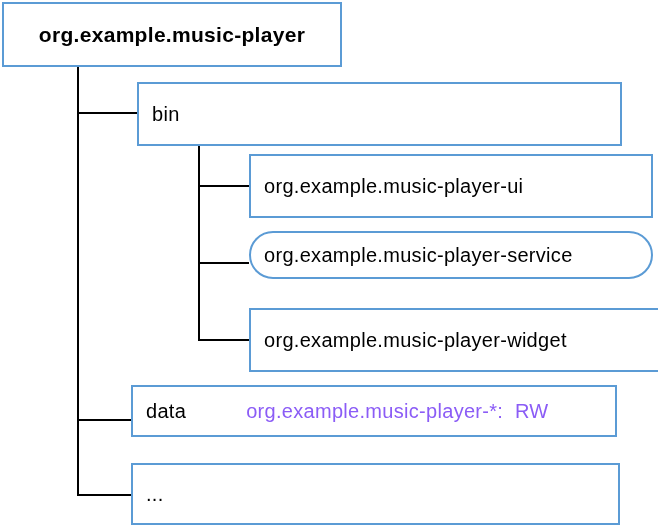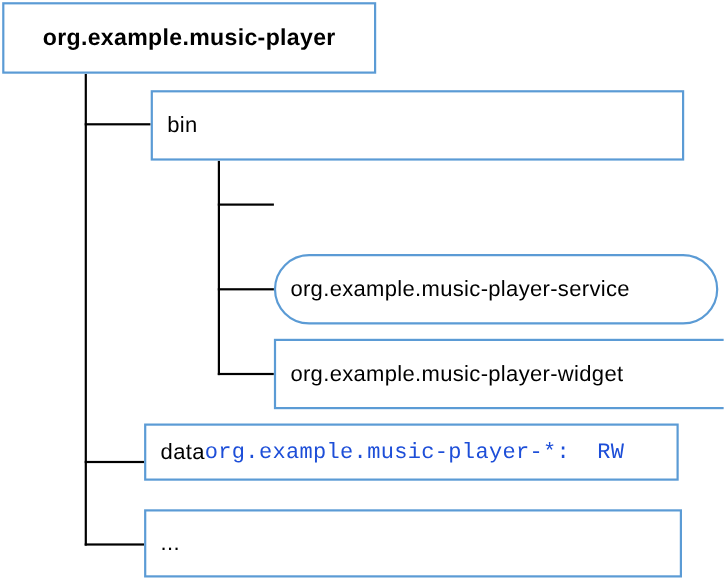--- a/index.html
+++ b/index.html
@@ -83,6 +83,9 @@
     <span class="label">bin</span>
   </div>
 
+  <div class="node ui-node">
+    <span class="label">org.example.music-player-ui</span>
+  </div>
 
   <div class="node service-node">
     <span class="label">org.example.music-player-service</span>

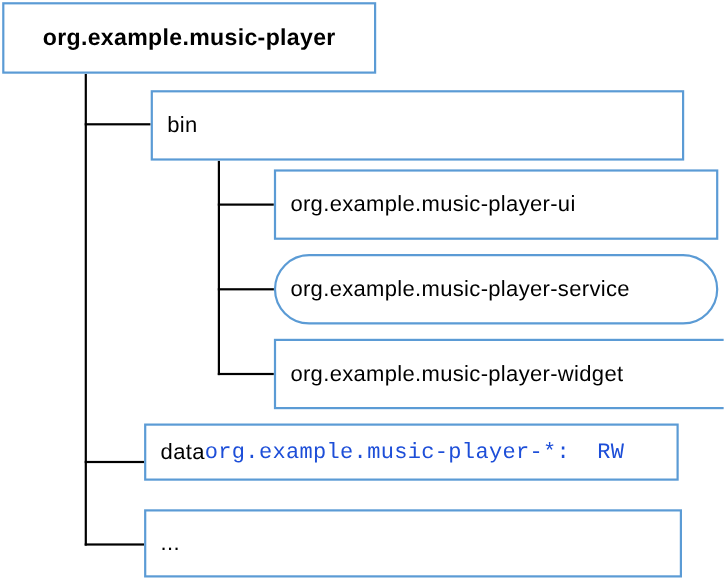--- a/index.html
+++ b/index.html
@@ -37,7 +37,7 @@
   .root-node .label { padding-left: 0; }
   .bin-node      { left: 137px; top: 82px;  width: 485px; height: 64px; }
   .ui-node       { left: 249px; top: 154px; width: 404px; height: 64px; }
-  .service-node  { left: 249px; top: 231px; width: 404px; height: 64px; border-radius: 32px; }
+  .service-node  { left: 249px; top: 231px; width: 404px; height: 48px; border-radius: 32px; }
   .widget-node   { left: 249px; top: 308px; width: 412px; height: 64px; }
   .data-node     { left: 131px; top: 385px; width: 486px; height: 52px; }
   .ellipsis-node { left: 131px; top: 463px; width: 489px; height: 62px; }

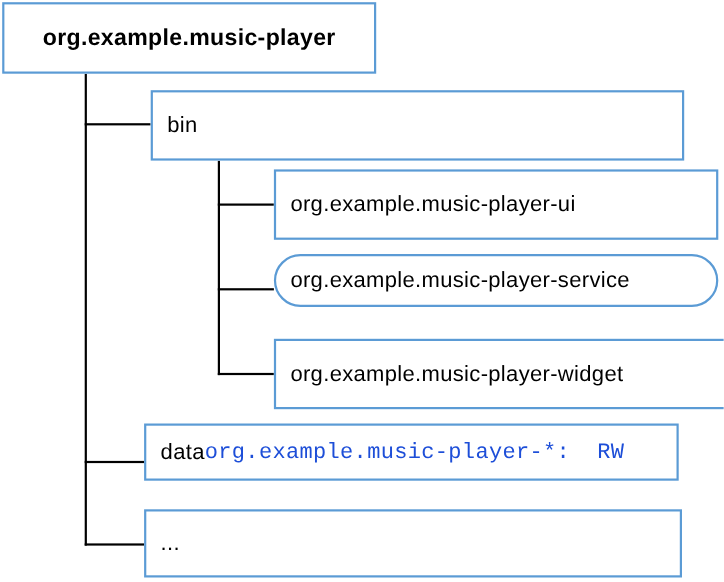--- a/index.html
+++ b/index.html
@@ -42,9 +42,9 @@
   .data-node     { left: 131px; top: 385px; width: 486px; height: 52px; }
   .ellipsis-node { left: 131px; top: 463px; width: 489px; height: 62px; }
   .data-node .annotation {
-    color: #1d4ed8;
+    color: #8b5cf6;
+    margin-left: 60px;
     white-space: pre;
-    font-family: Liberation Mono, monospace;
   }
   .line {
     position: absolute;

